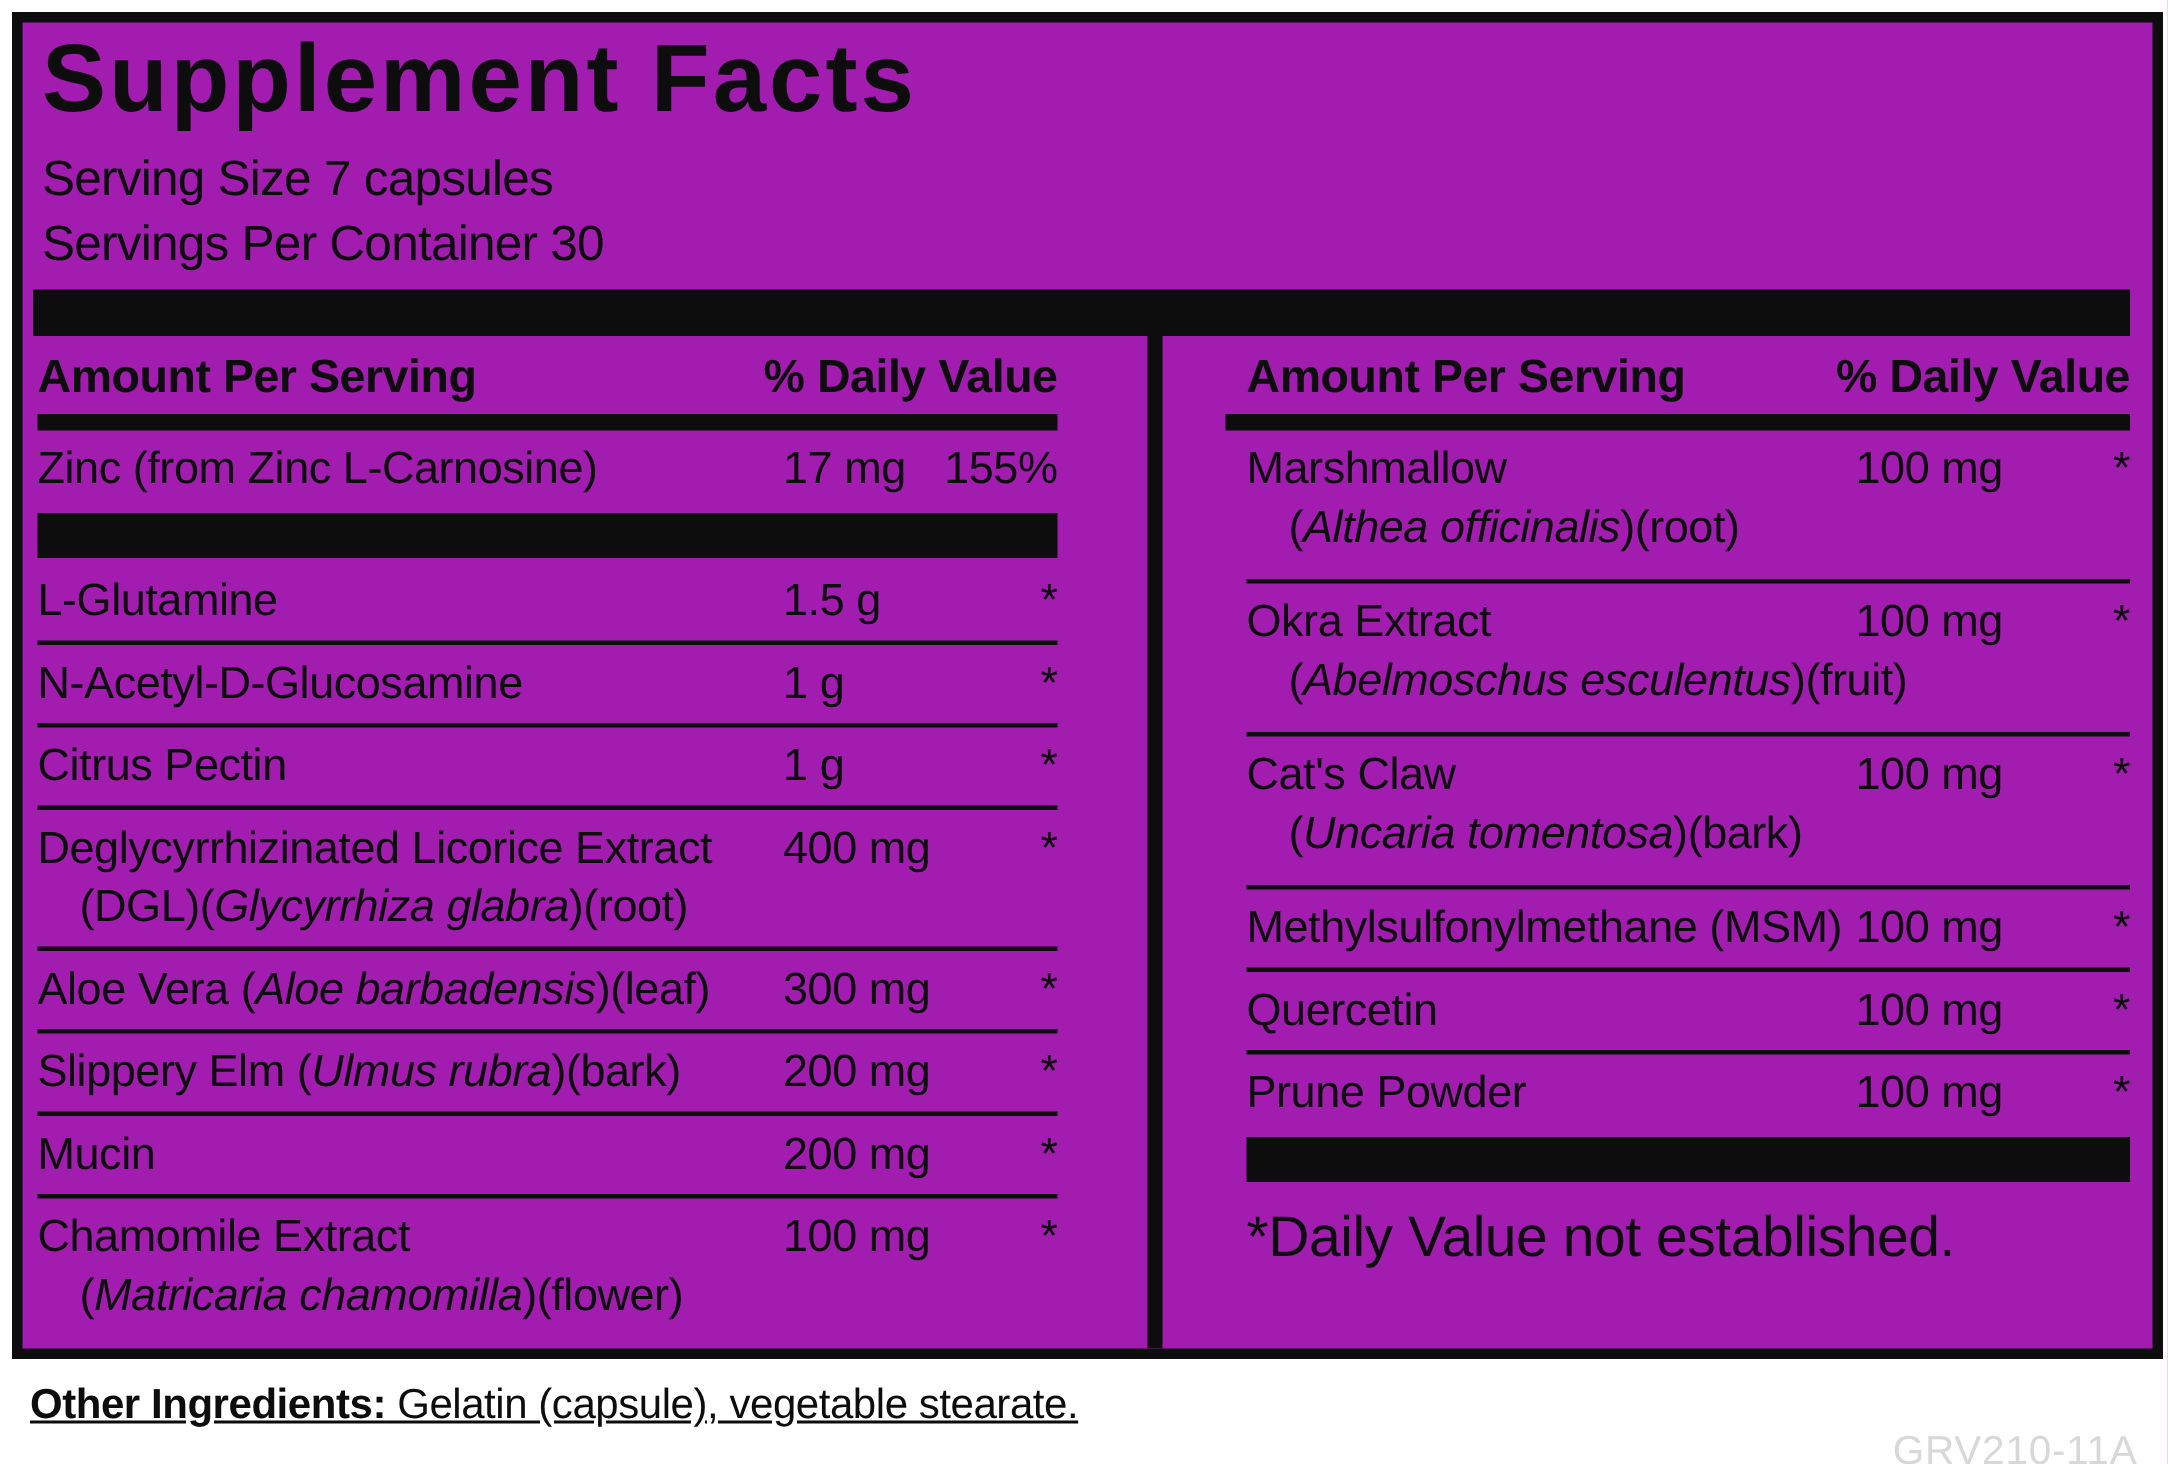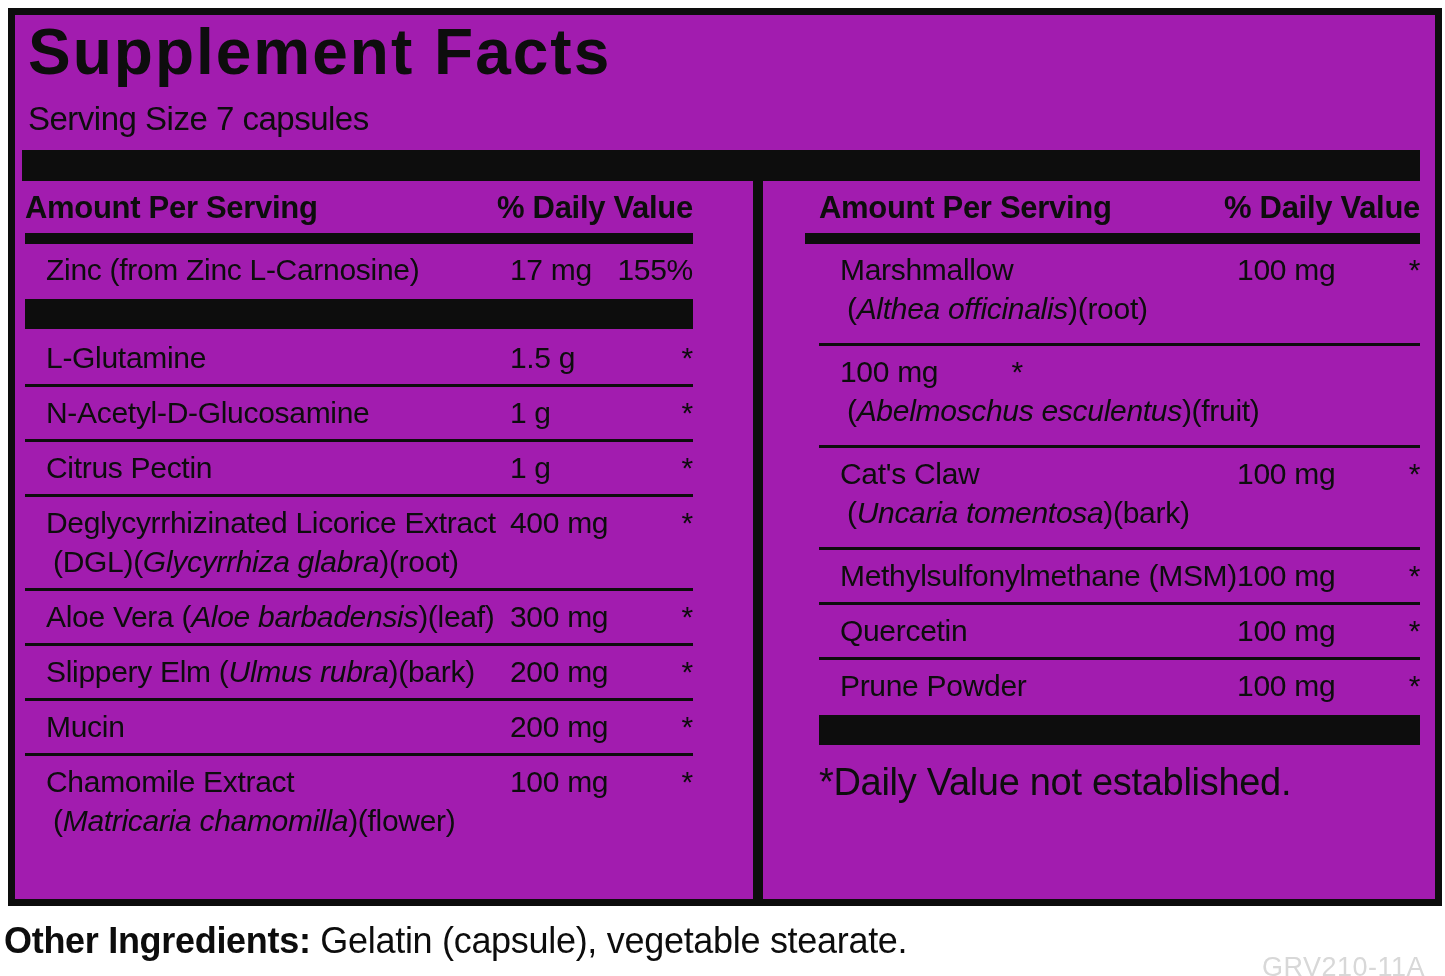--- a/index.html
+++ b/index.html
@@ -105,6 +105,7 @@
       <div class="title">Supplement Facts</div>
       <div class="serving-block">
         <div class="serving-line">Serving Size 7 capsules</div>
+        <div class="serving-line">Servings Per Container 30</div>
       </div>
     </div>
 

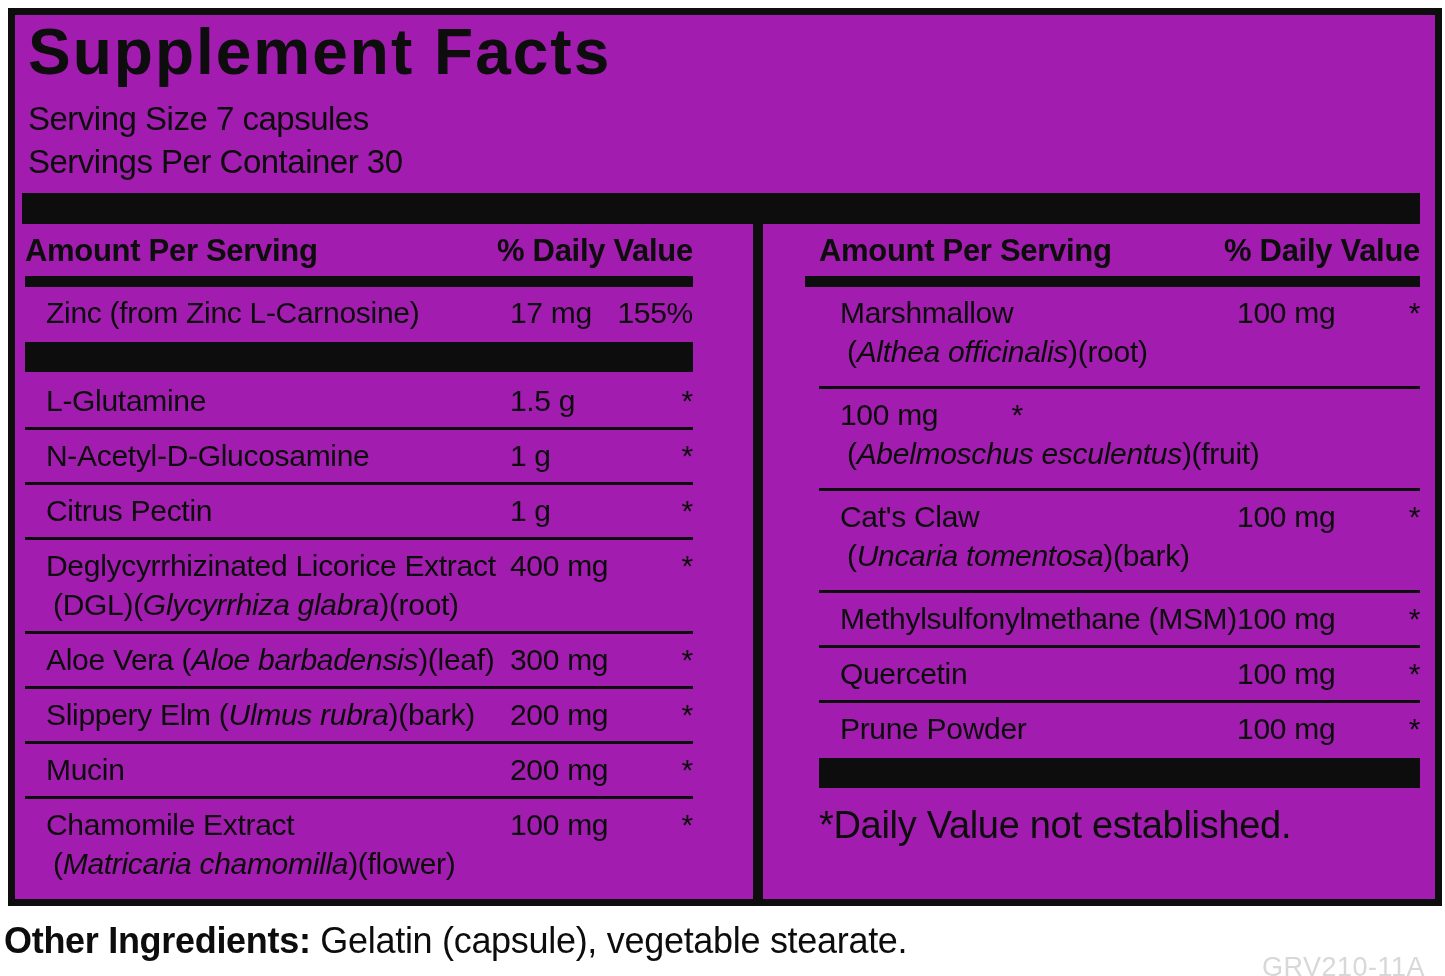--- a/index.html
+++ b/index.html
@@ -65,7 +65,7 @@
   .col-right .col-head-bar { margin-left: -14px; }
   .rows { flex: none; }
   .row { padding: 6px 0 7px; font-size: 30px; letter-spacing: -0.3px; line-height: 1.3; }
-  .row-main { display: flex; align-items: baseline; margin-left: 21px; }
+  .row-main { display: flex; align-items: baseline; }
   .name { flex: 1; white-space: nowrap; overflow: hidden; }
   .amt  { width: 95px; text-align: left; white-space: nowrap; flex: none; }
   .dv   { width: 88px; text-align: right; white-space: nowrap; flex: none; }

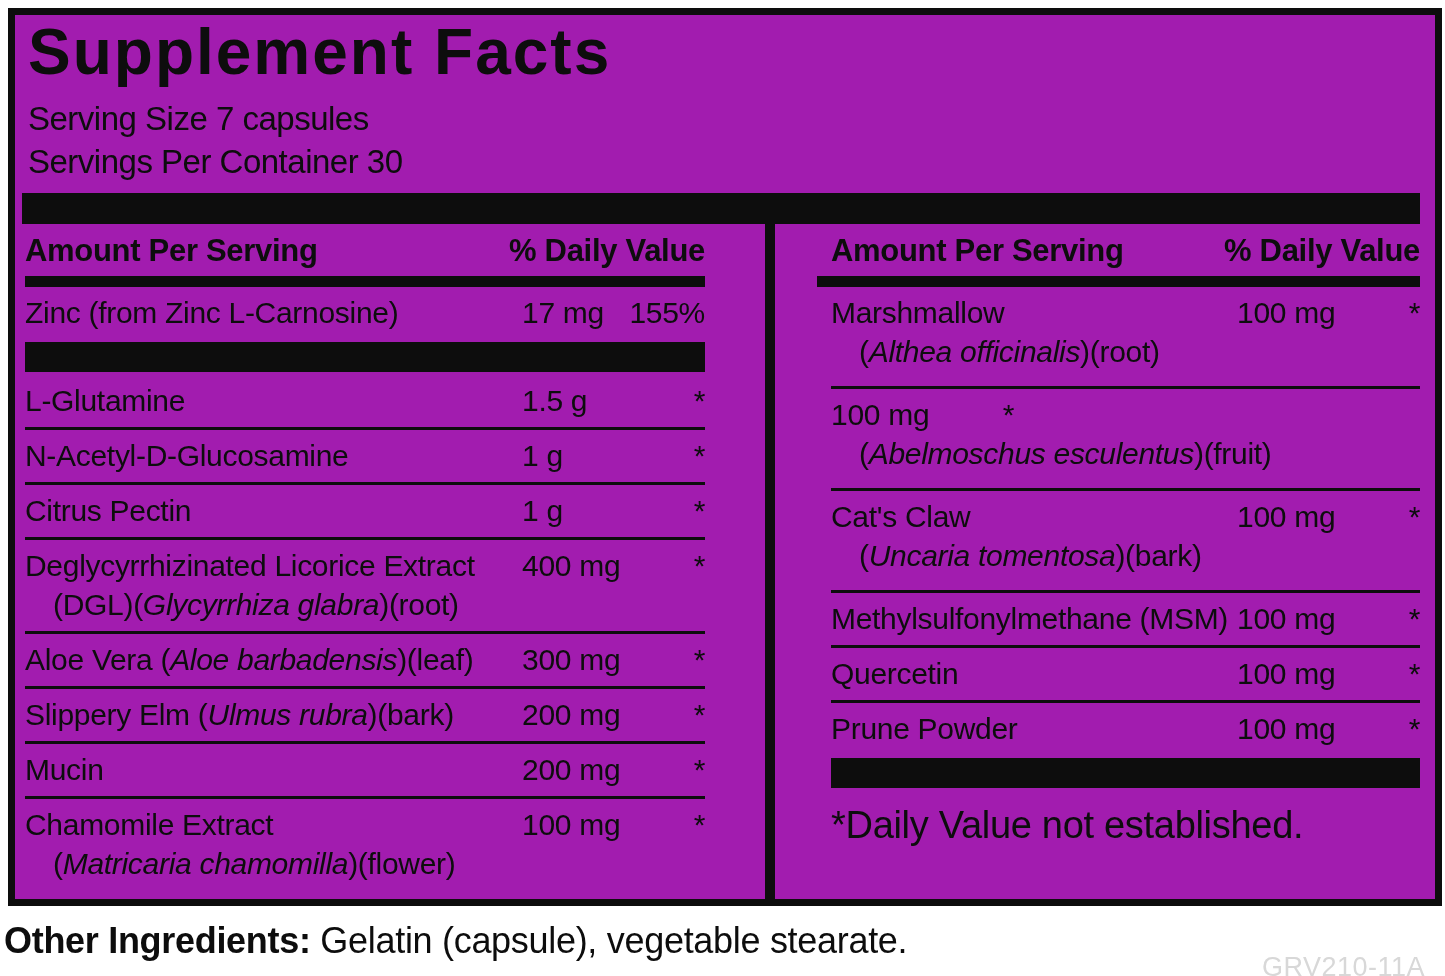--- a/index.html
+++ b/index.html
@@ -216,6 +216,7 @@
             <div class="sep-line"></div>
             <div class="row">
               <div class="row-main">
+                <div class="name"><span>Okra Extract</span></div>
                 <div class="amt">100 mg</div>
                 <div class="dv">*</div>
               </div>

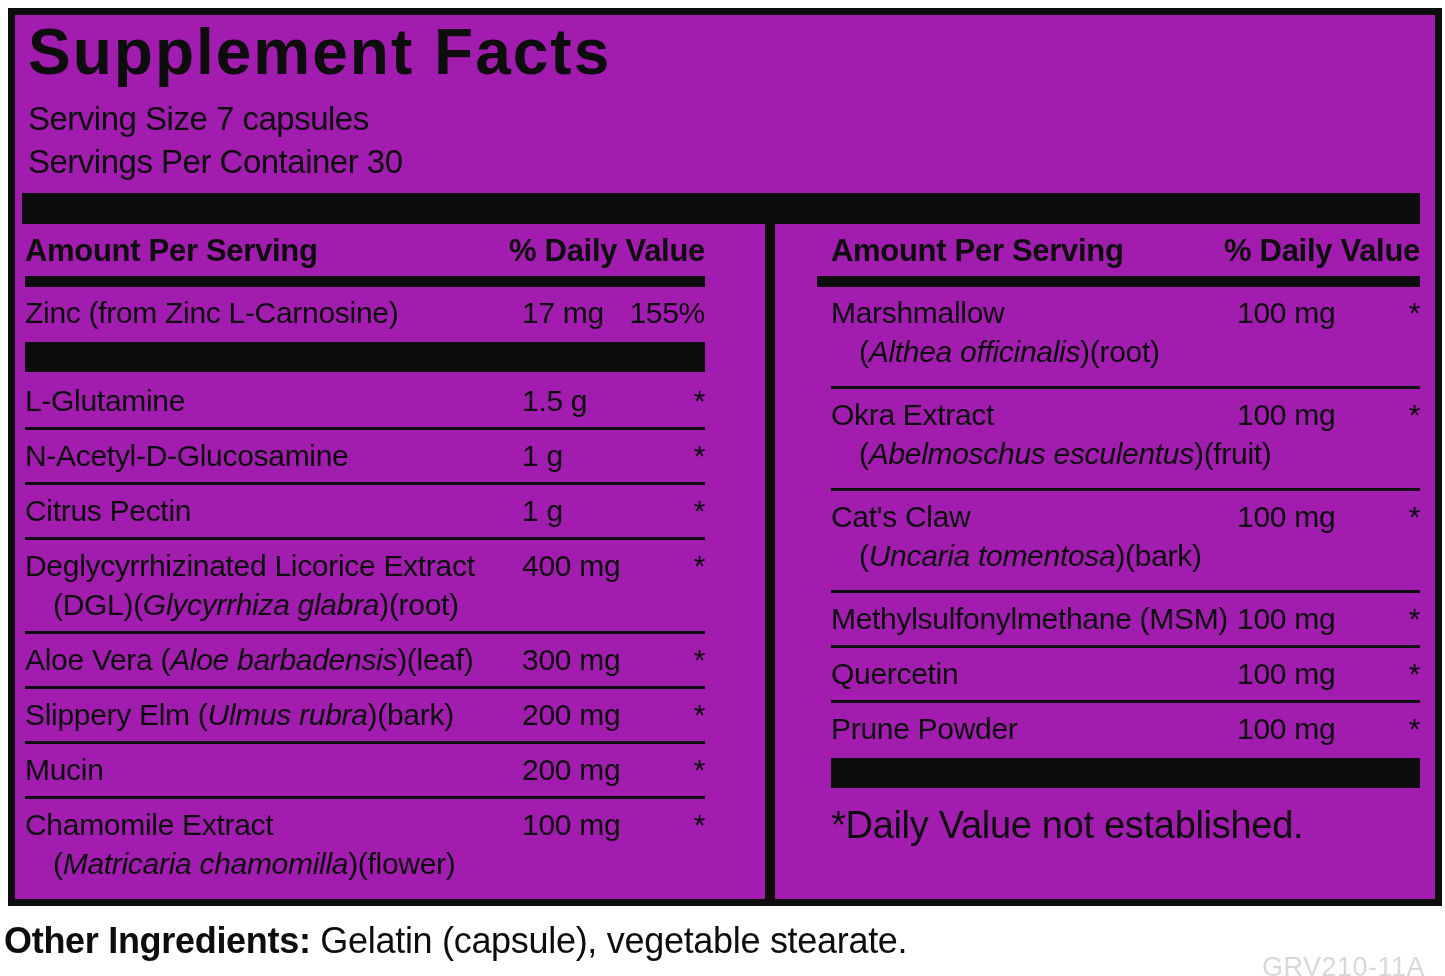--- a/index.html
+++ b/index.html
@@ -76,12 +76,13 @@
   .footnote { font-size: 38px; letter-spacing: -0.3px; padding-top: 10px; line-height: 1.3; }
   .other {
     position: absolute;
-    left: 4px;
+    left: 20px;
     top: 918px;
-    font-size: 36px;
+    font-size: 28px;
     letter-spacing: -0.3px;
     line-height: 1.3;
     white-space: nowrap;
+    text-decoration: underline;
   }
   .other .bold { font-weight: bold; }
   .code {

